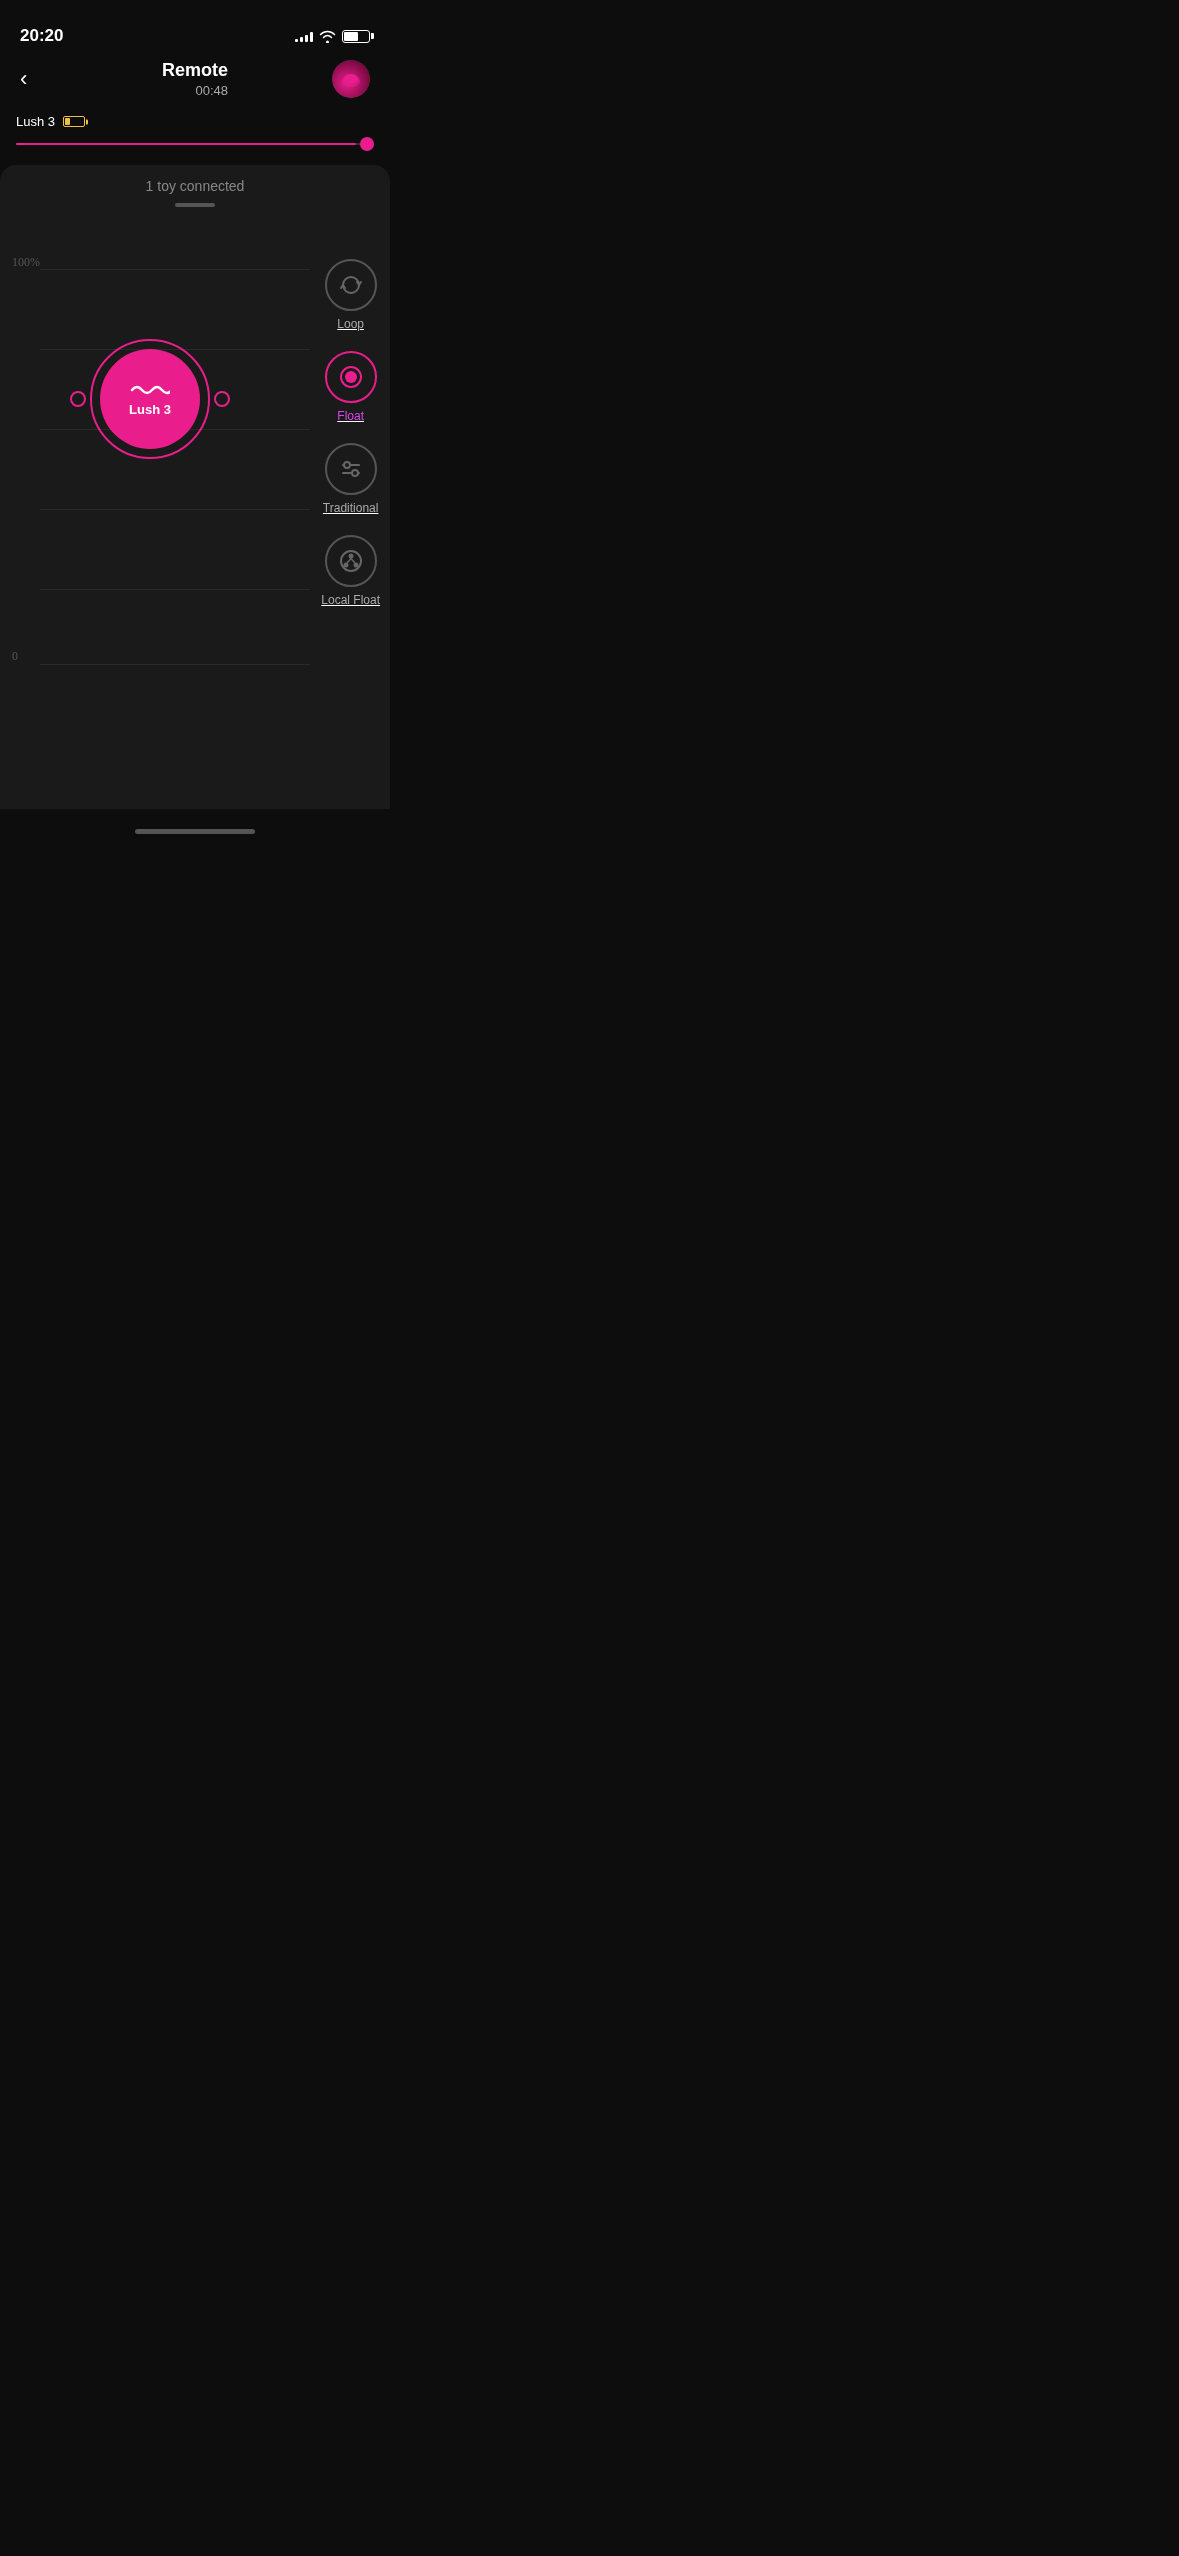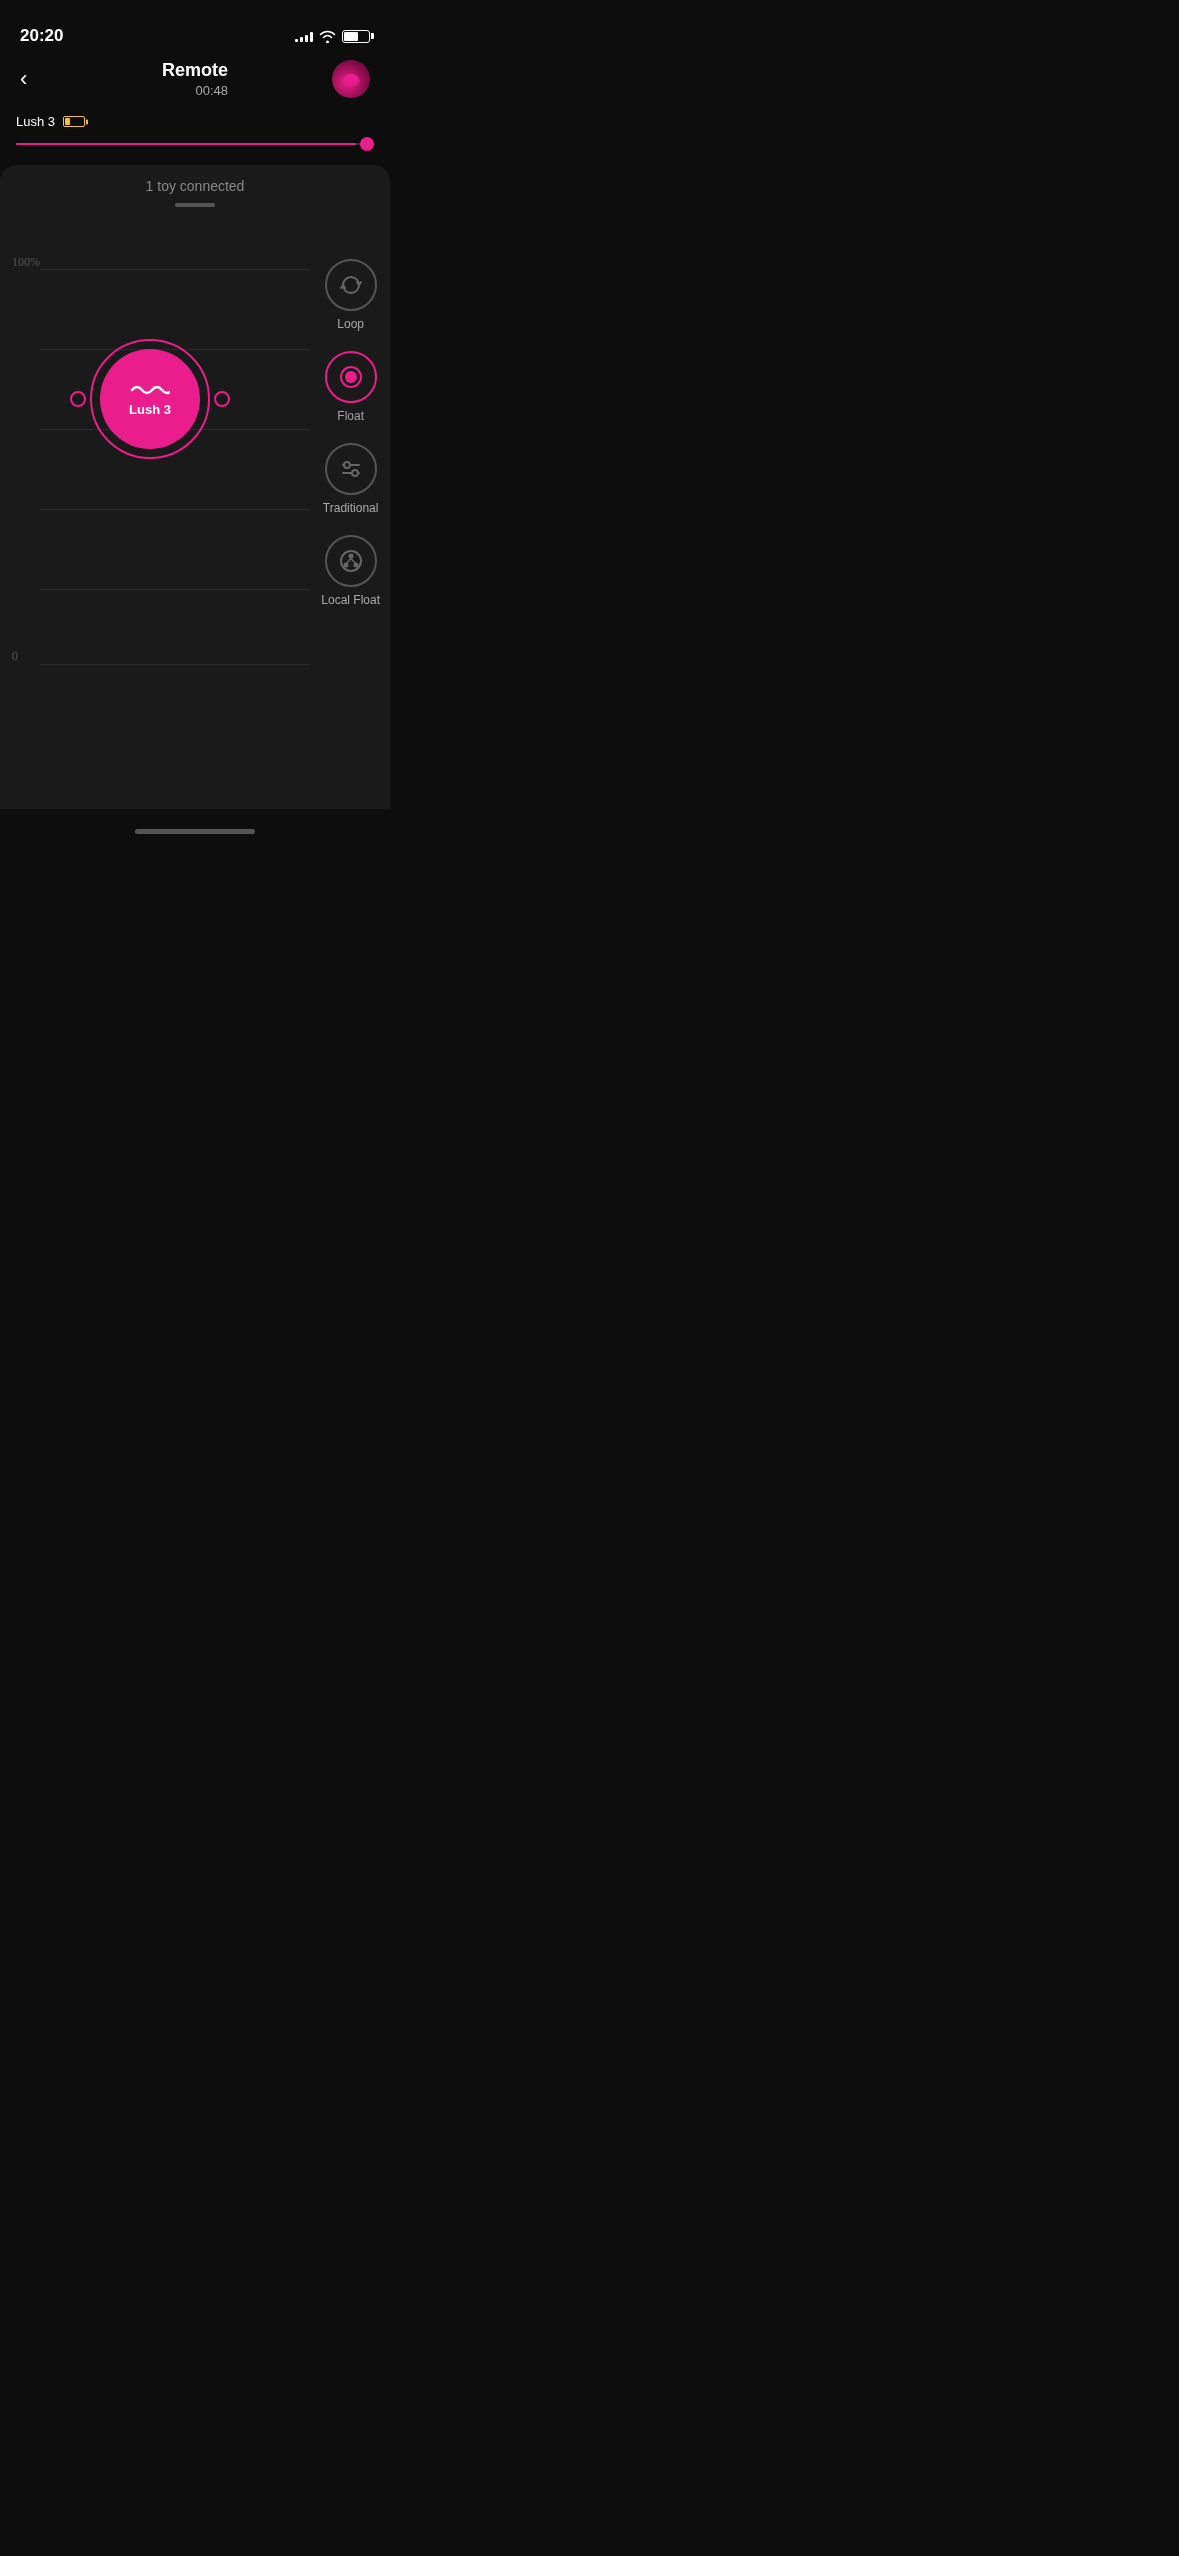--- a/index.html
+++ b/index.html
@@ -348,6 +348,7 @@
       align-items: center;
       gap: 6px;
       cursor: pointer;
+      text-decoration: underline;
     }
 
     .control-circle {

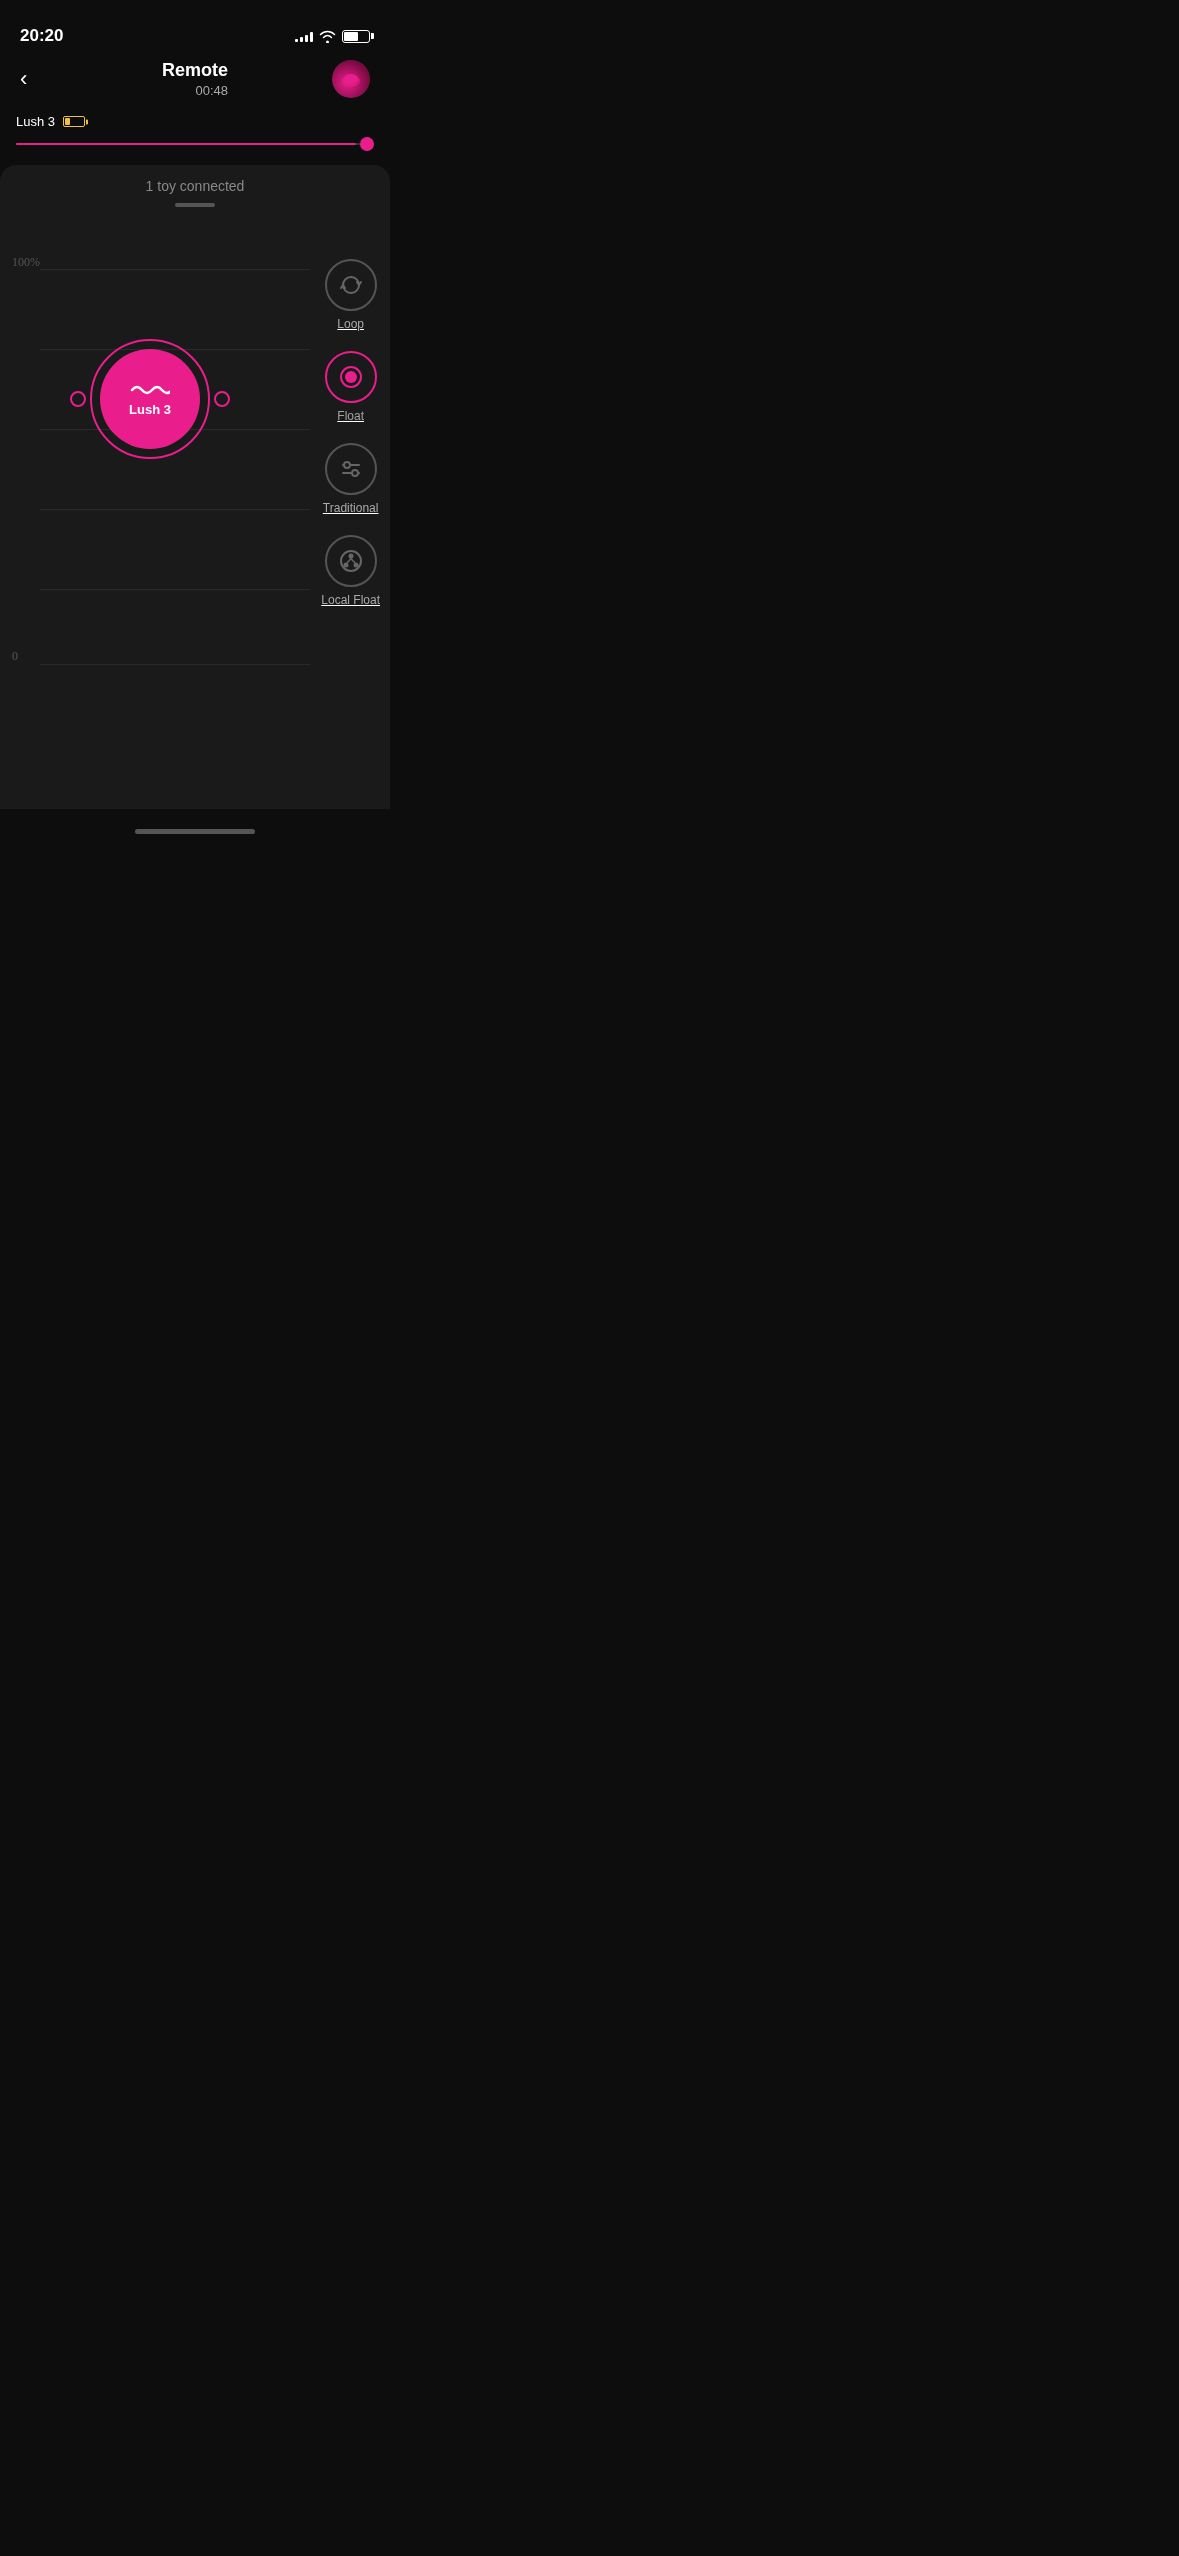--- a/index.html
+++ b/index.html
@@ -373,7 +373,7 @@
     }
 
     .control-label.active {
-      color: #a3a3a3;
+      color: #d946ef;
     }
 
     

